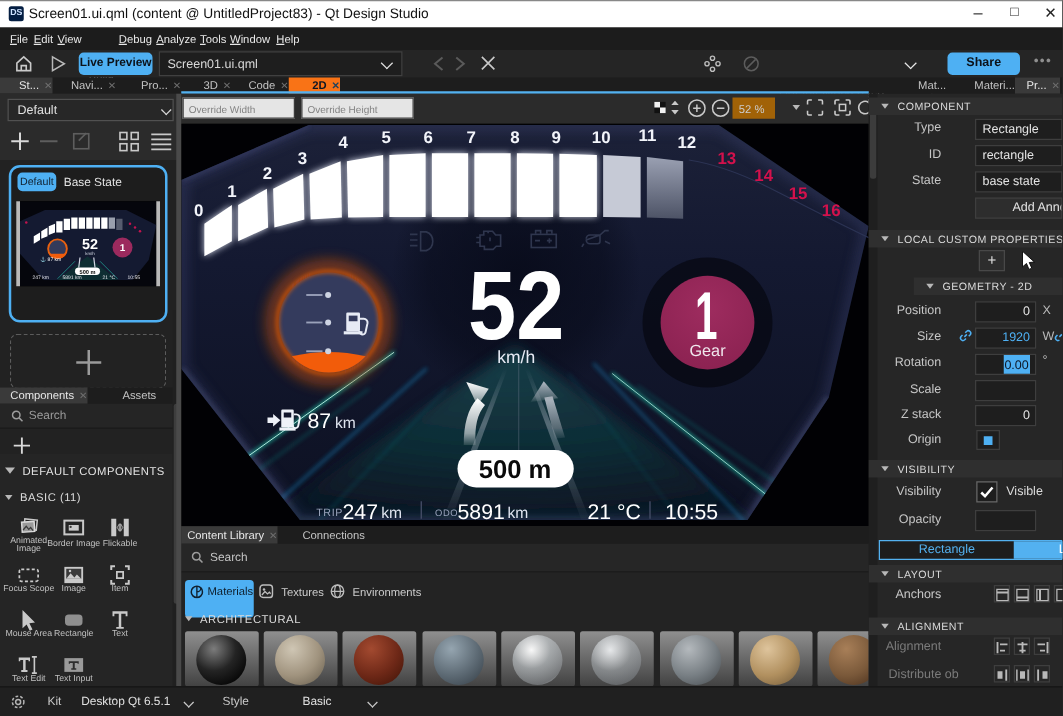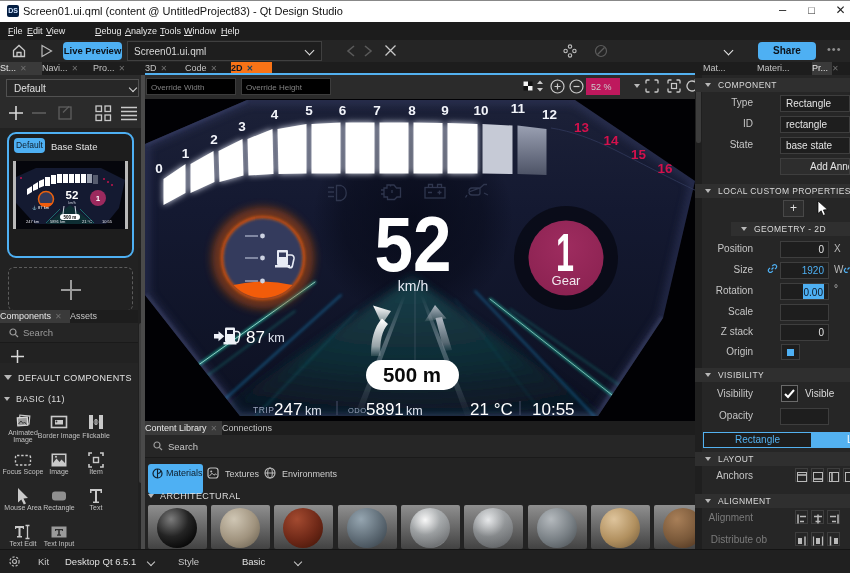--- a/index.html
+++ b/index.html
@@ -31,7 +31,7 @@
      transform:rotate(45deg); }
   
   #tabstrip { left:0; top:62px; width:850px; height:13px; background:#1d1d1d; }
-  .tab { position:absolute; top:0; height:13px; font-size:9px; color:#c4c4c4; text-align:left; line-height:13px; }
+  .tab { position:absolute; top:0; height:13px; font-size:9px; color:#c4c4c4; text-align:right; line-height:13px; }
   .tab .x { color:#6f6f6f; margin-left:4px; font-size:8px; }
   .tabsel { background:#3a3a3a; color:#e8e8e8; }
   #tab2d { background:#f97316; color:#0d1624; font-weight:bold; }

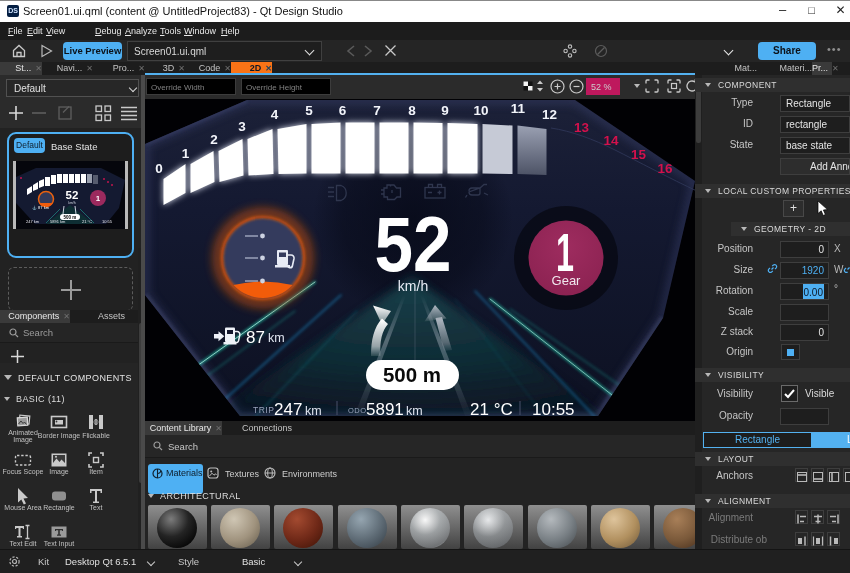--- a/index.html
+++ b/index.html
@@ -138,7 +138,7 @@
     <div class="tab" id="tab2d" style="left:231px; width:41px;">2D<span class="x">✕</span></div>
     <div class="tab" style="left:703px; width:54px;">Mat...</div>
     <div class="tab" style="left:757px; width:55px;">Materi...</div>
-    <div class="tab tabsel" style="left:812px; width:20px;">Pr...<span class="x">✕</span></div>
+    <div class="tab tabsel" style="left:812px; width:36px;">Pr...<span class="x">✕</span></div>
   </div>
   <div id="blueline" class="abs"></div>
 

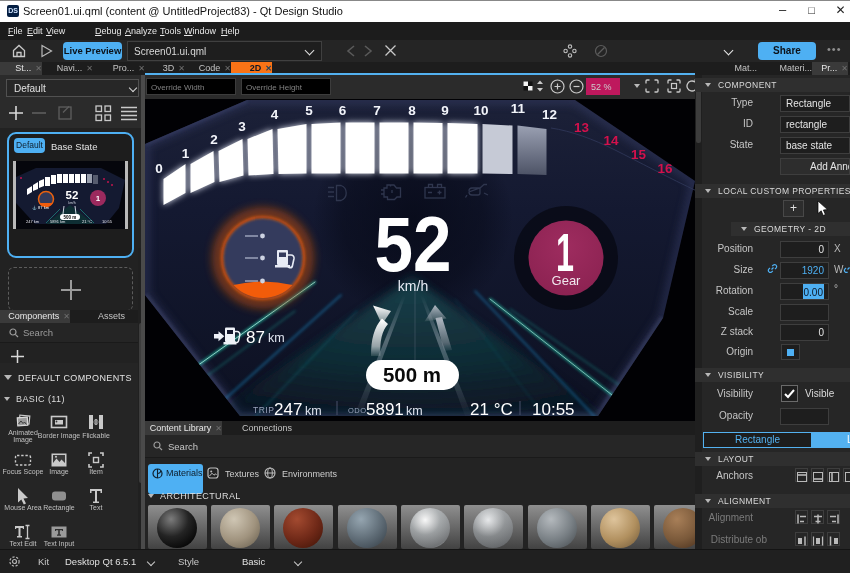--- a/index.html
+++ b/index.html
@@ -48,7 +48,7 @@
   #statusbar .st { position:absolute; top:6px; font-size:9.5px; color:#c9c9c9; }
   
   .combo { background:#272727; border:1px solid #515151; }
-  .ffield { background:#000000; border:1px solid #3c3c3c; }
+  .ffield { background:#e5e5e5; border:1px solid #3c3c3c; }
   .hdr { position:absolute; font-size:9.5px; color:#dcdcdc; letter-spacing:0.4px; }
   .tri { display:inline-block; width:0; height:0; border-left:4px solid transparent;
      border-right:4px solid transparent; border-top:5px solid #b8b8b8; margin-right:6px; vertical-align:1px; }

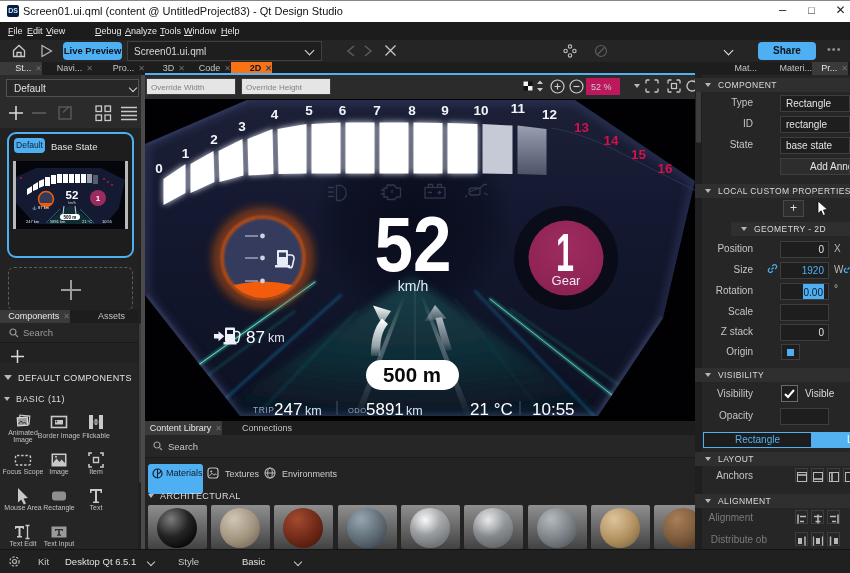--- a/index.html
+++ b/index.html
@@ -325,7 +325,7 @@
       <circle cx="7.5" cy="7.5" r="6.5" fill="none" stroke="#c9c9c9" stroke-width="1.2"></circle>
       <path d="M4.5 7.5 H10.5" stroke="#c9c9c9" stroke-width="1.2"></path>
     </svg>
-    <div class="abs" style="left:441px; top:3px; width:34px; height:17px; background:#be185d;text-decoration:underline;">
+    <div class="abs" style="left:441px; top:3px; width:34px; height:17px; background:#a16207;text-decoration:underline;">
       <span class="abs" style="left:5px; top:4px; font-size:9px; color:#cdcdcd;">52 %</span>
     </div>
     <div class="abs" style="left:489px; top:9px; width:0; height:0; border-left:3.5px solid transparent;

